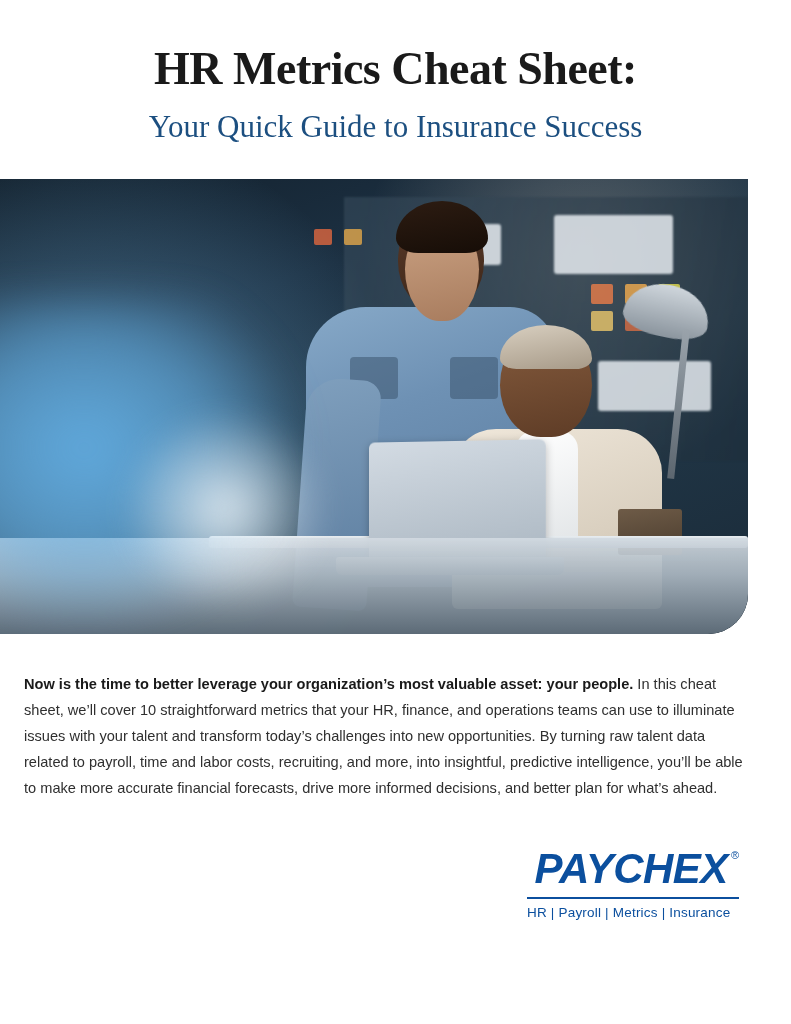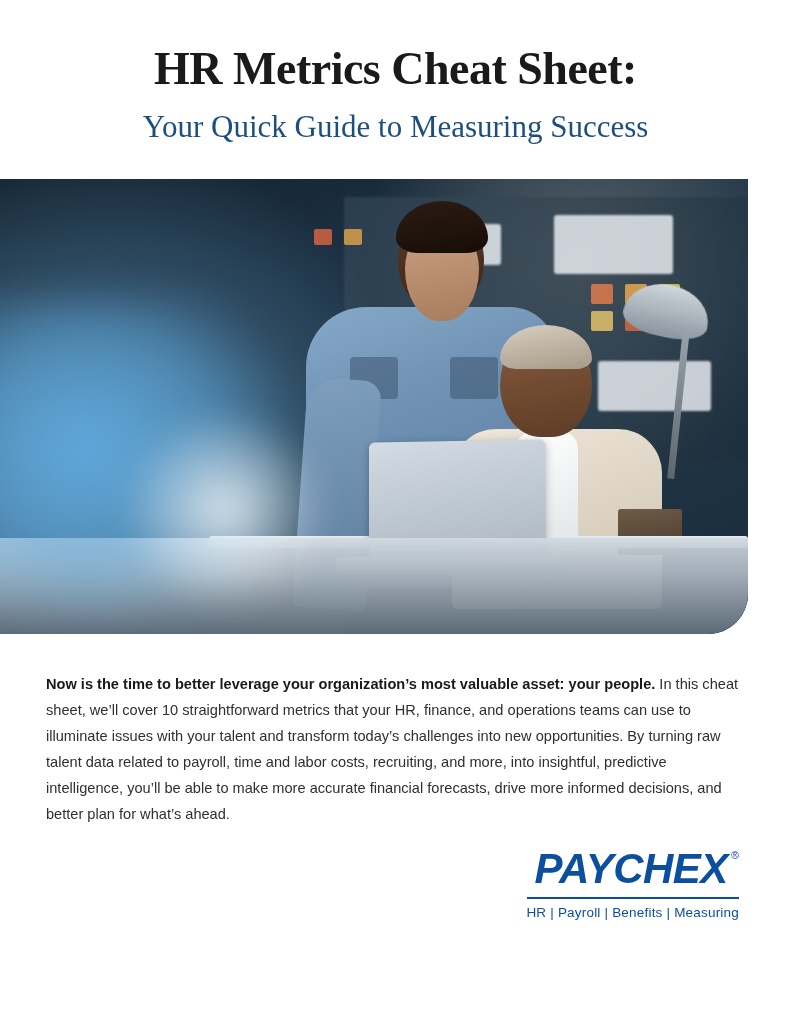--- a/index.html
+++ b/index.html
@@ -288,7 +288,7 @@
 
   <div class="title-block">
     <h1 class="doc-title">HR Metrics Cheat Sheet:</h1>
-    <h2 class="doc-subtitle">Your Quick Guide to Measuring Success</h2>
+    <h2 class="doc-subtitle">Your Quick Guide to Insurance Success</h2>
   </div>
 
   <div class="hero-wrap">

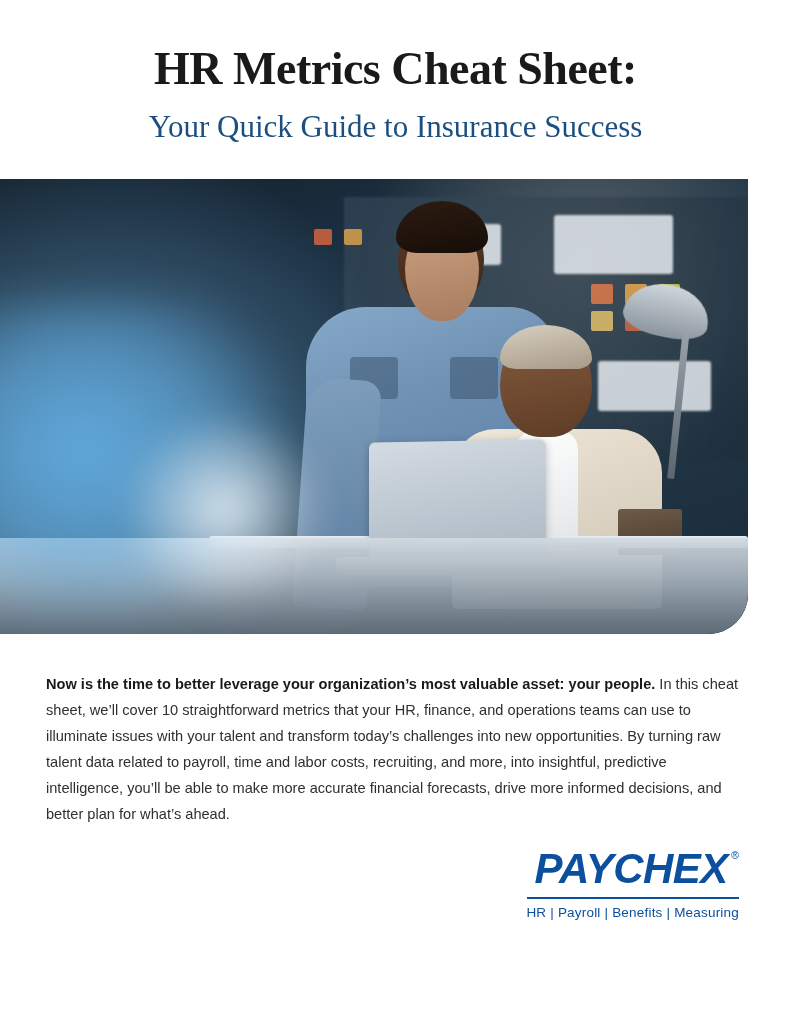--- a/index.html
+++ b/index.html
@@ -231,7 +231,7 @@
 
   
   .body-copy {
-    padding: 38px 48px 0 46px;
+    padding: 38px 48px 0 24px;
     font-size: 14.6px;
     line-height: 1.78;
     color: #2f2f2f;

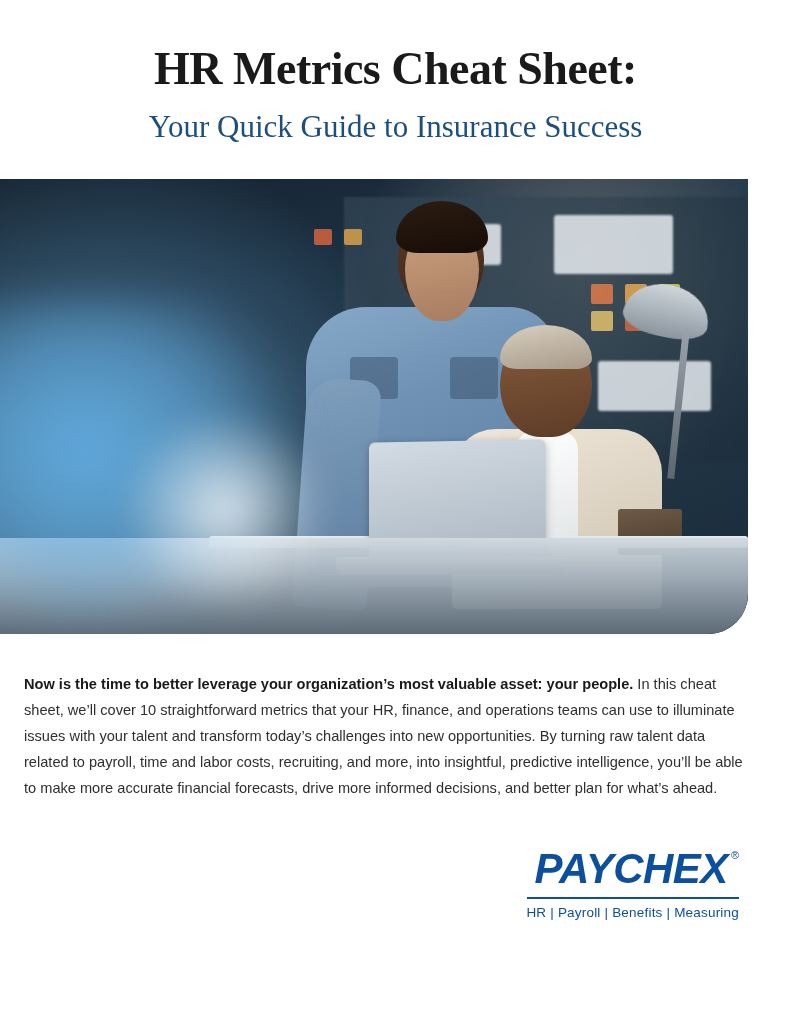--- a/index.html
+++ b/index.html
@@ -346,7 +346,7 @@
       <span class="logo-reg">®</span>
     </div>
     <div class="logo-rule"></div>
-    <div class="logo-tag">HR | Payroll | Benefits | Measuring</div>
+    <div class="logo-tag">HR | Payroll | Metrics | Insurance</div>
   </div>
 
 </div>

